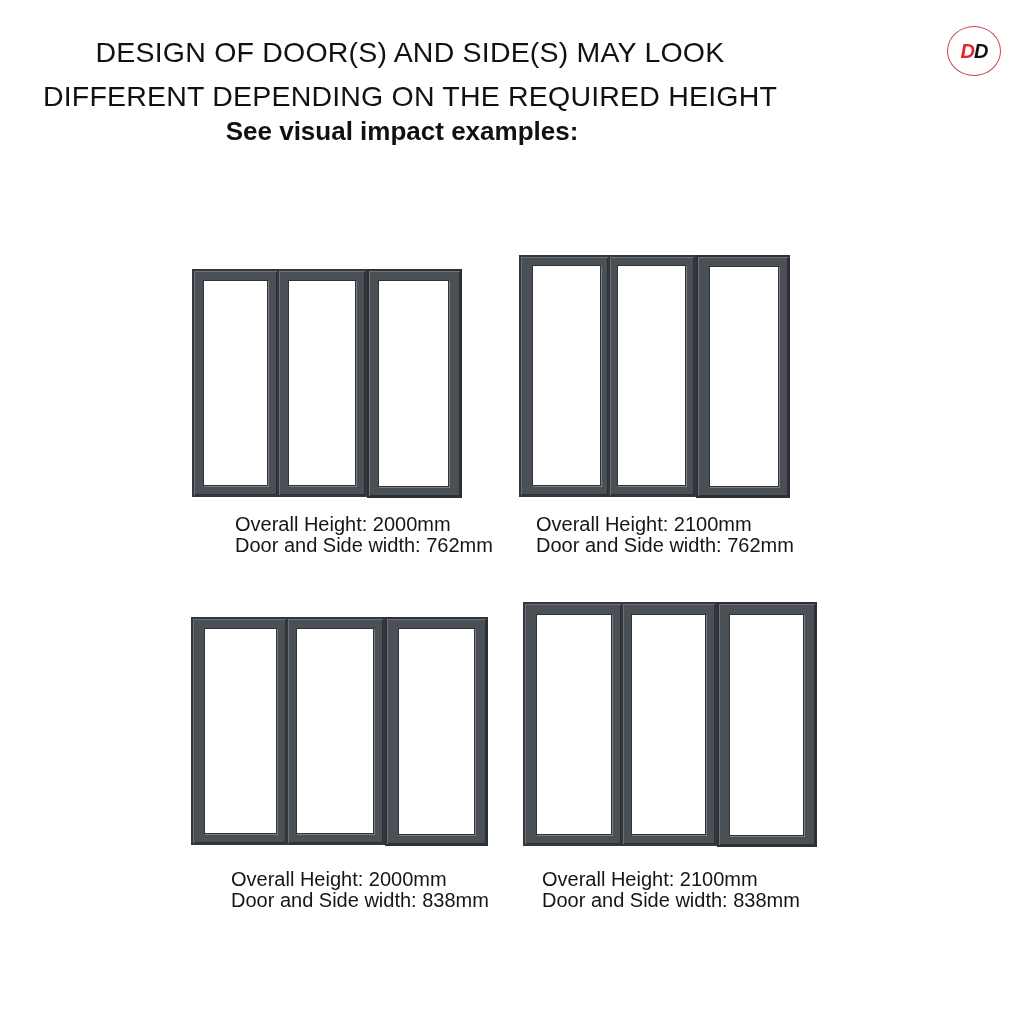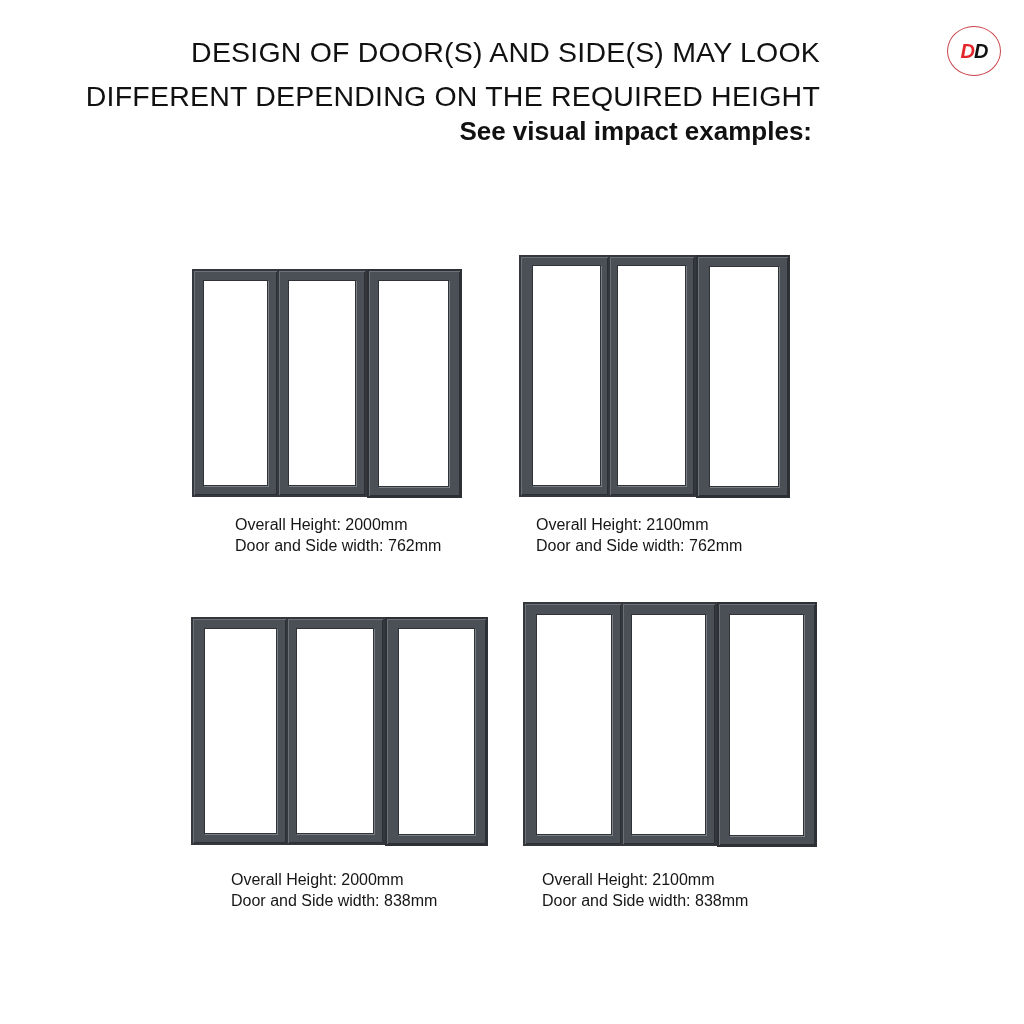--- a/index.html
+++ b/index.html
@@ -5,7 +5,7 @@
   html, body { margin: 0; padding: 0; background: #ffffff; }
   body { width: 1024px; height: 1024px; position: relative; overflow: hidden; font-family: "Liberation Sans", "DejaVu Sans", sans-serif; color: #111; }
 
-  .heading { position: absolute; left: 0; width: 820px; text-align: right; color: #111; }
+  .heading { position: absolute; left: 0; width: 820px; text-align: center; color: #111; }
   .h-line1 { top: 36px; font-size: 28.5px; letter-spacing: 0.2px; font-weight: normal; }
   .h-line2 { top: 80px; font-size: 28.5px; letter-spacing: 0.2px; font-weight: normal; }
   .h-sub   { top: 116px; font-size: 26px; font-weight: bold; left: -8px; }

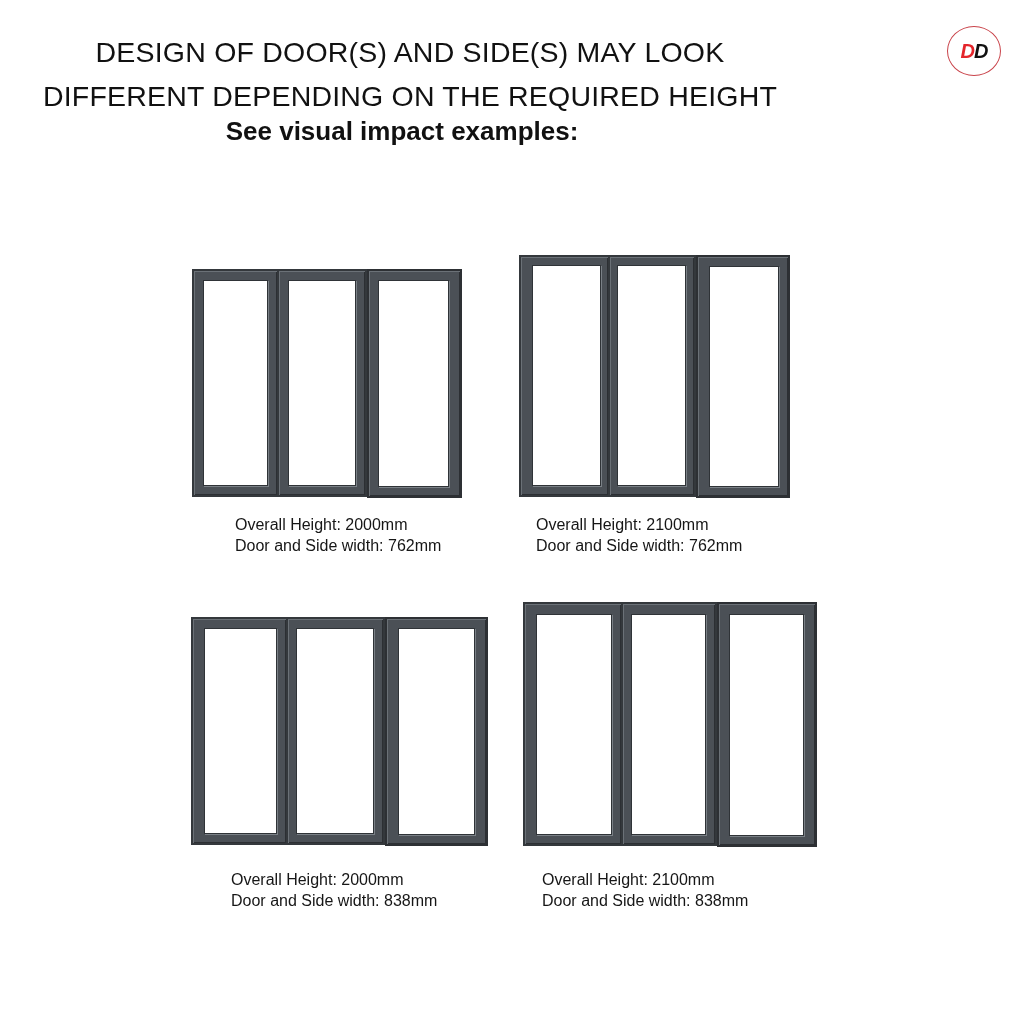--- a/index.html
+++ b/index.html
@@ -19,7 +19,7 @@
   .panel .glass { position: absolute; background: #ffffff; box-shadow: 0 0 0 1px #2f3337, 1px 1px 0 1px #7a8086; }
   .panel.side { border-color: #2d3034; }
 
-  .caption { position: absolute; font-size: 16px; line-height: 21px; color: #161616; white-space: nowrap; }
+  .caption { position: absolute; font-size: 20px; line-height: 21px; color: #161616; white-space: nowrap; }
 </style>
 </head>
 <body>

